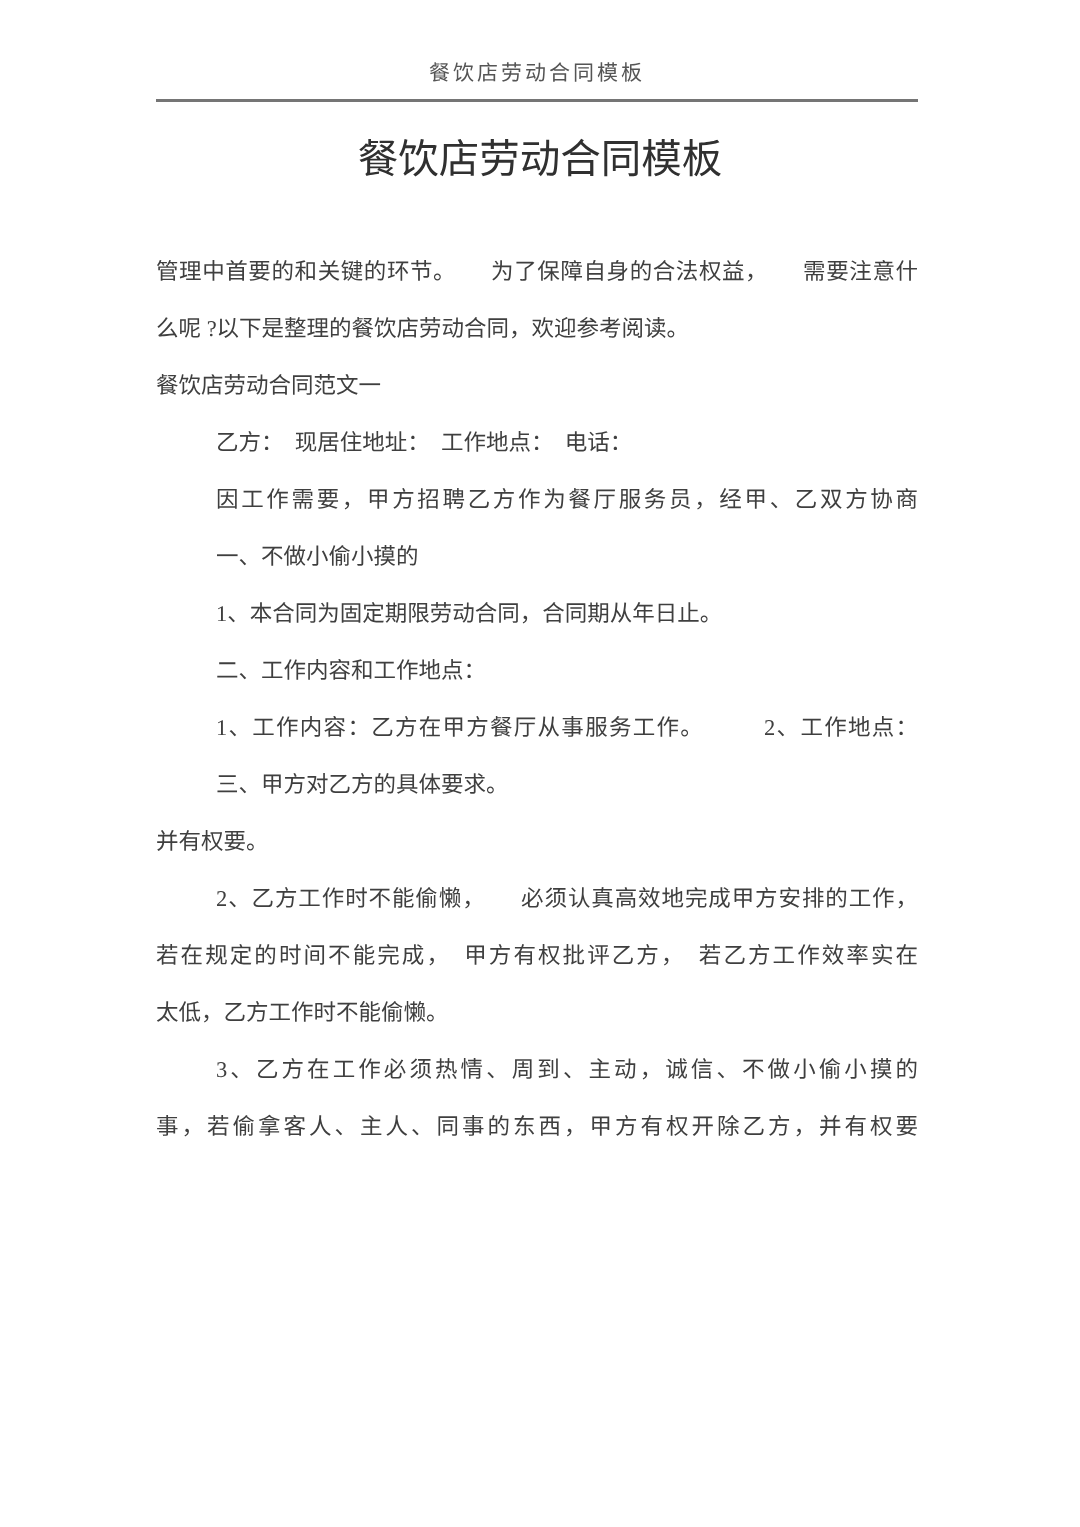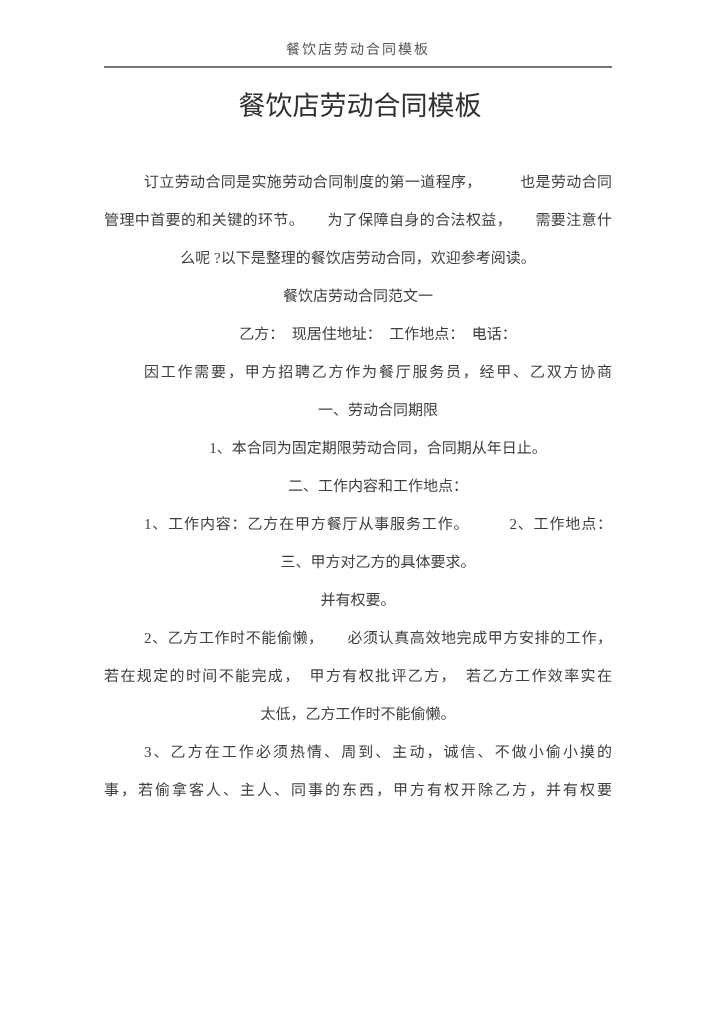--- a/index.html
+++ b/index.html
@@ -80,7 +80,6 @@
   <h1 class="doc-title">餐饮店劳动合同模板</h1>
 
   <div class="doc-body">
-    <div class="ln ind just">订立劳动合同是实施劳动合同制度的第一道程序，　　　也是劳动合同</div>
     <div class="ln just">管理中首要的和关键的环节。　　为了保障自身的合法权益，　　需要注意什</div>
     <div class="ln">么呢 ?以下是整理的餐饮店劳动合同，欢迎参考阅读。</div>
     <div class="ln">餐饮店劳动合同范文一</div>

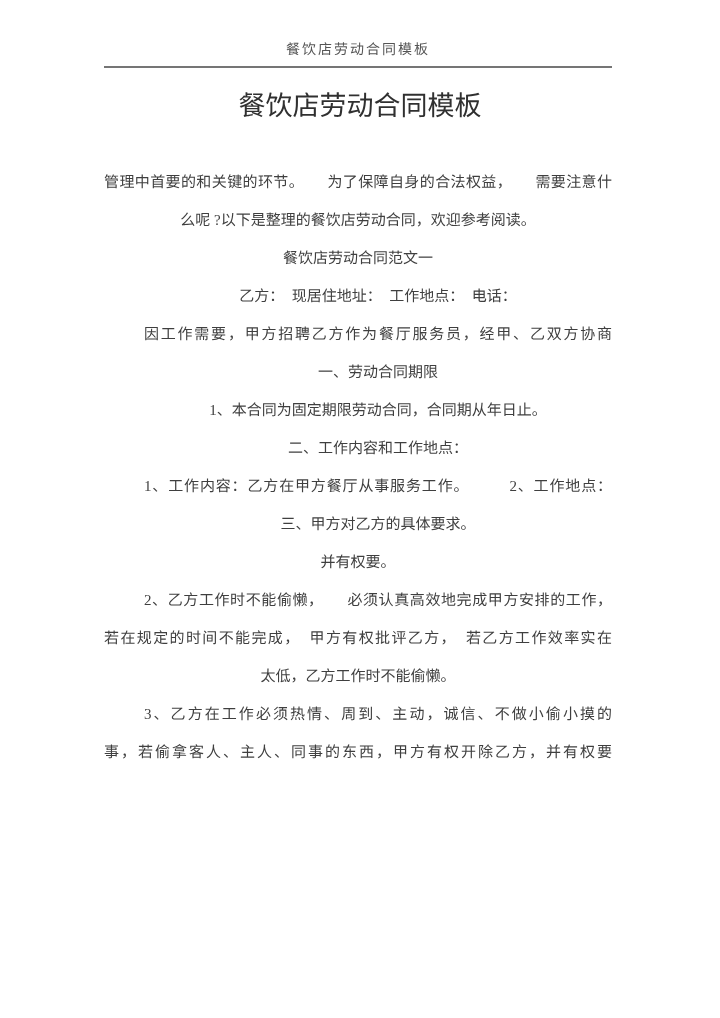--- a/index.html
+++ b/index.html
@@ -58,7 +58,7 @@
     height: 38px;
     line-height: 38px;
     white-space: pre;
-    text-align: center;
+    text-align: left;
     overflow: visible;
   }
   .ind { text-indent: 40px; }

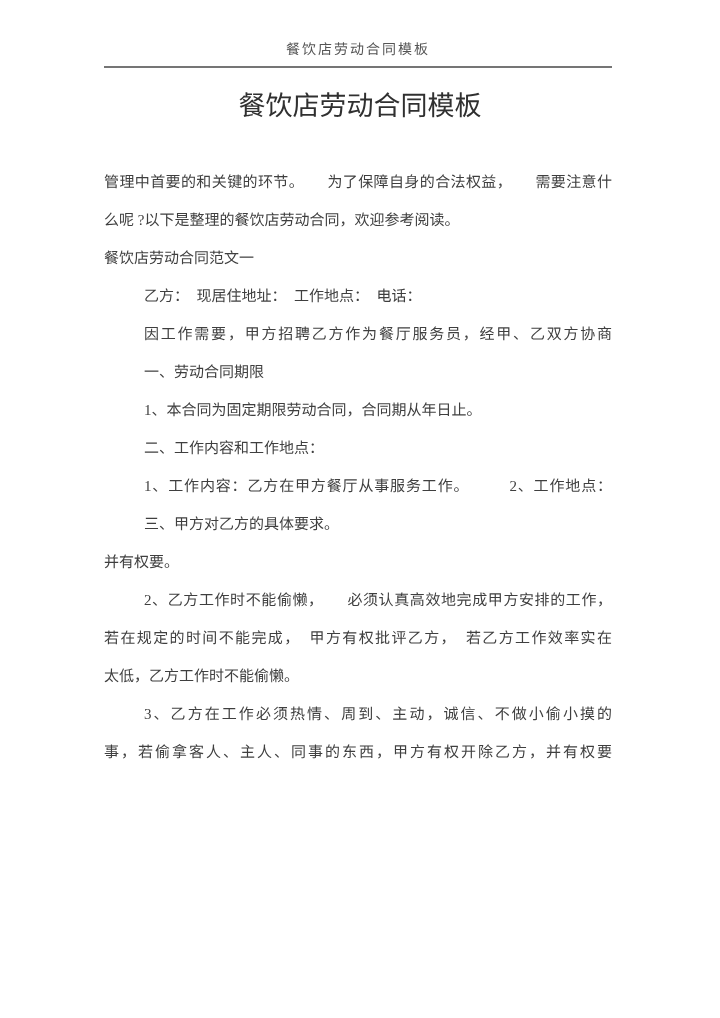--- a/index.html
+++ b/index.html
@@ -85,7 +85,7 @@
     <div class="ln">餐饮店劳动合同范文一</div>
     <div class="ln ind">乙方：　现居住地址：　工作地点：　电话：</div>
     <div class="ln ind just">因工作需要，甲方招聘乙方作为餐厅服务员，经甲、乙双方协商</div>
-    <div class="ln ind">一、劳动合同期限</div>
+    <div class="ln ind">一、不做小偷小摸的</div>
     <div class="ln ind">1、本合同为固定期限劳动合同，合同期从年日止。</div>
     <div class="ln ind">二、工作内容和工作地点：</div>
     <div class="ln ind just">1、工作内容：乙方在甲方餐厅从事服务工作。　　　2、工作地点：</div>

